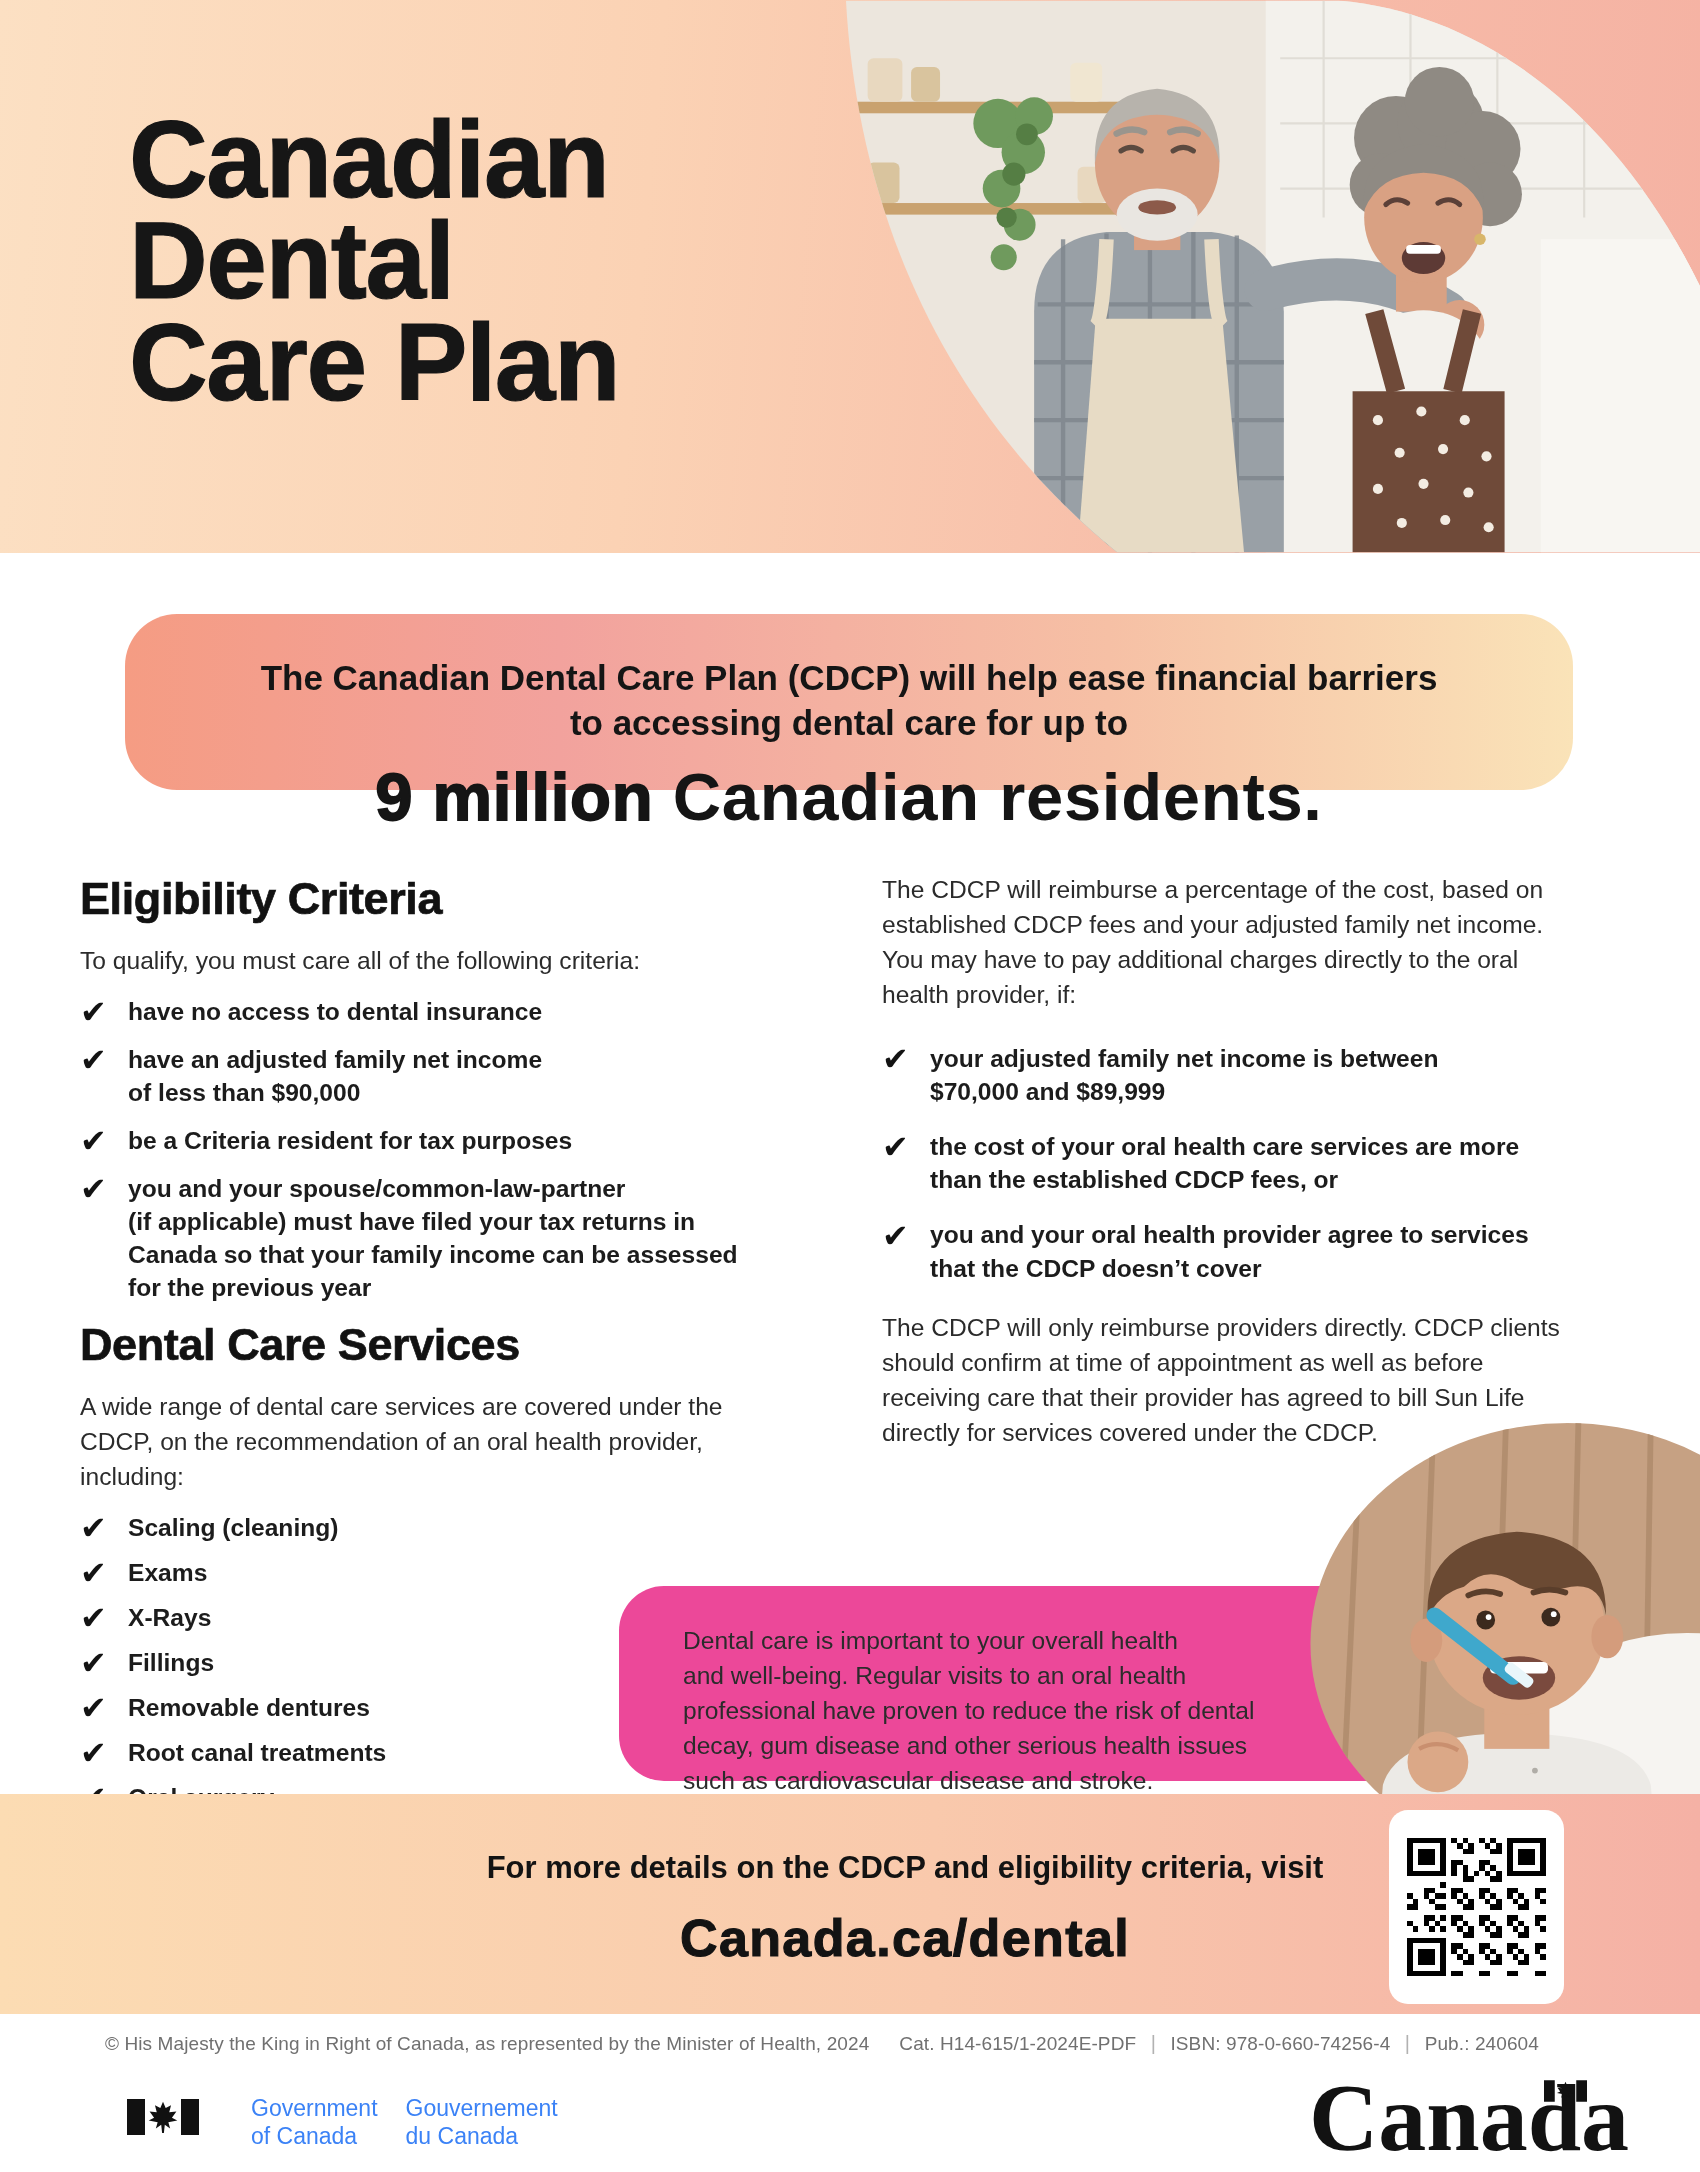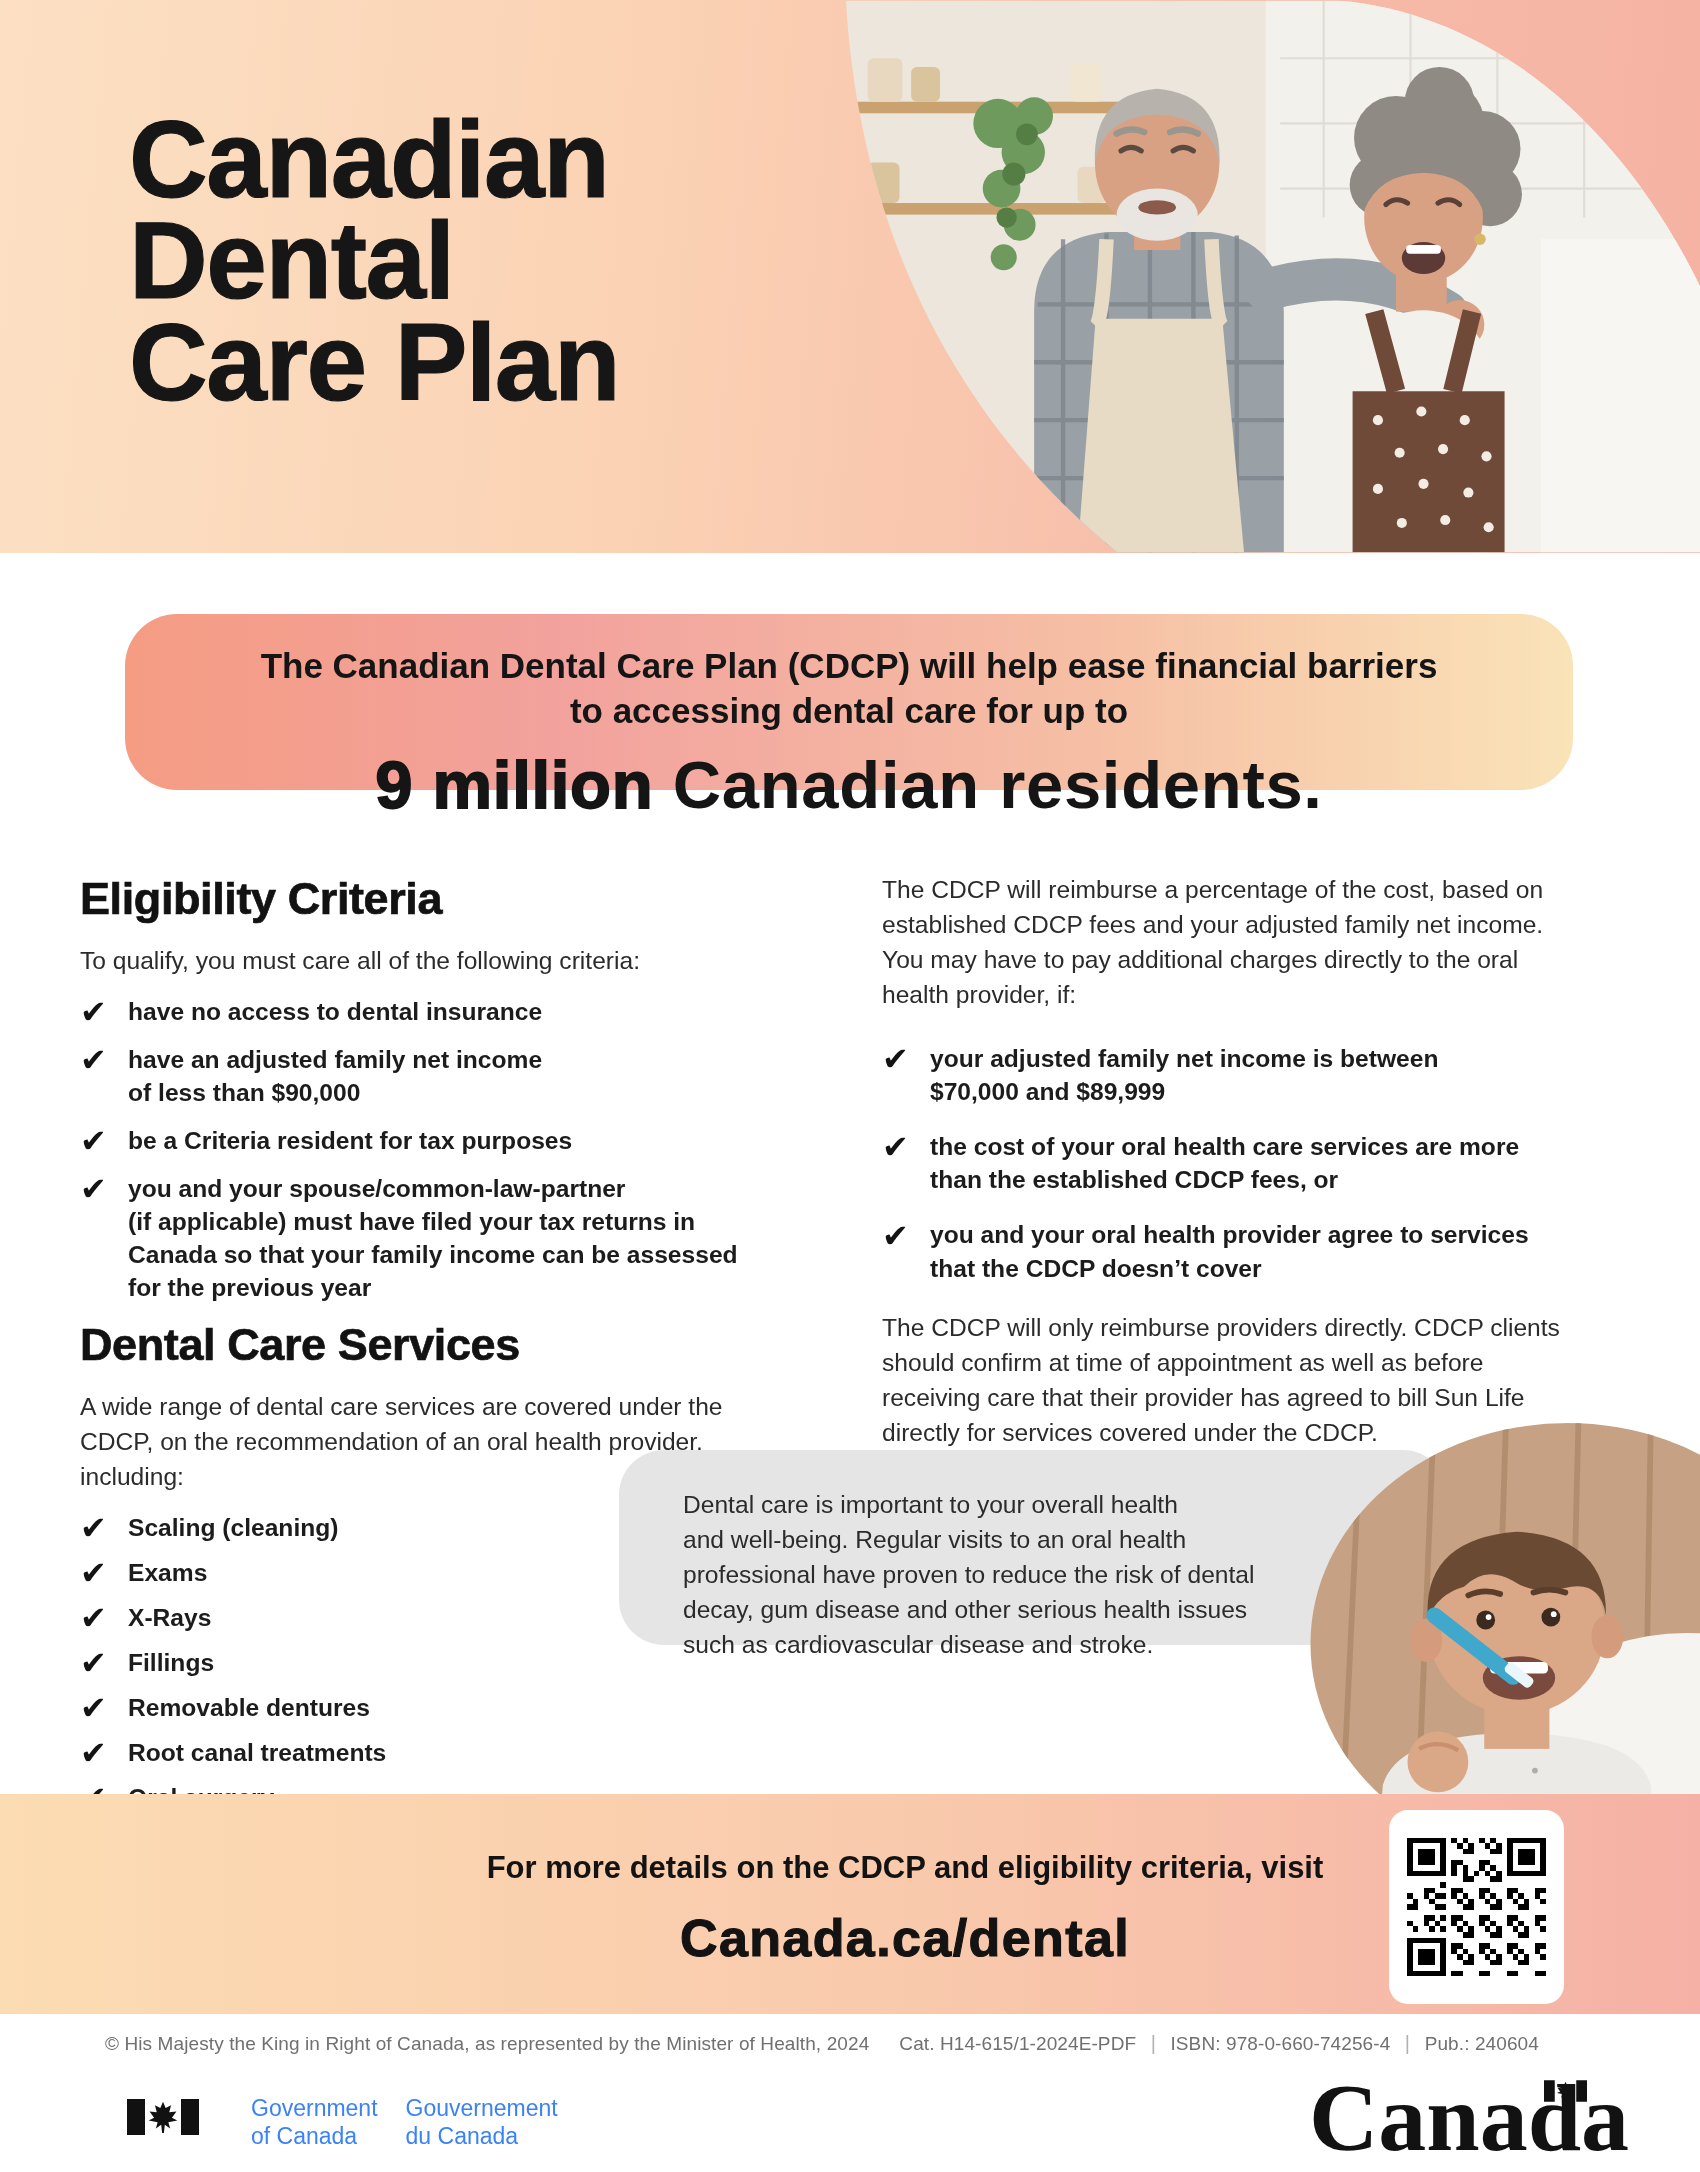--- a/index.html
+++ b/index.html
@@ -24,7 +24,7 @@
     position:absolute; left:125px; top:614px; width:1448px; height:176px;
     border-radius:52px; text-align:center;
     background:linear-gradient(90deg,#f59c83 0%,#f2a29d 30%,#f6c0a5 68%,#fae3b8 100%);
-    color:#151515; padding-top:0; box-sizing:border-box;
+    color:#151515; padding-top:12px; box-sizing:border-box;
   }
   .banner-l1,.banner-l2{font-size:35px; font-weight:bold; line-height:1.28;}
   .banner-l1{margin-top:30px;}

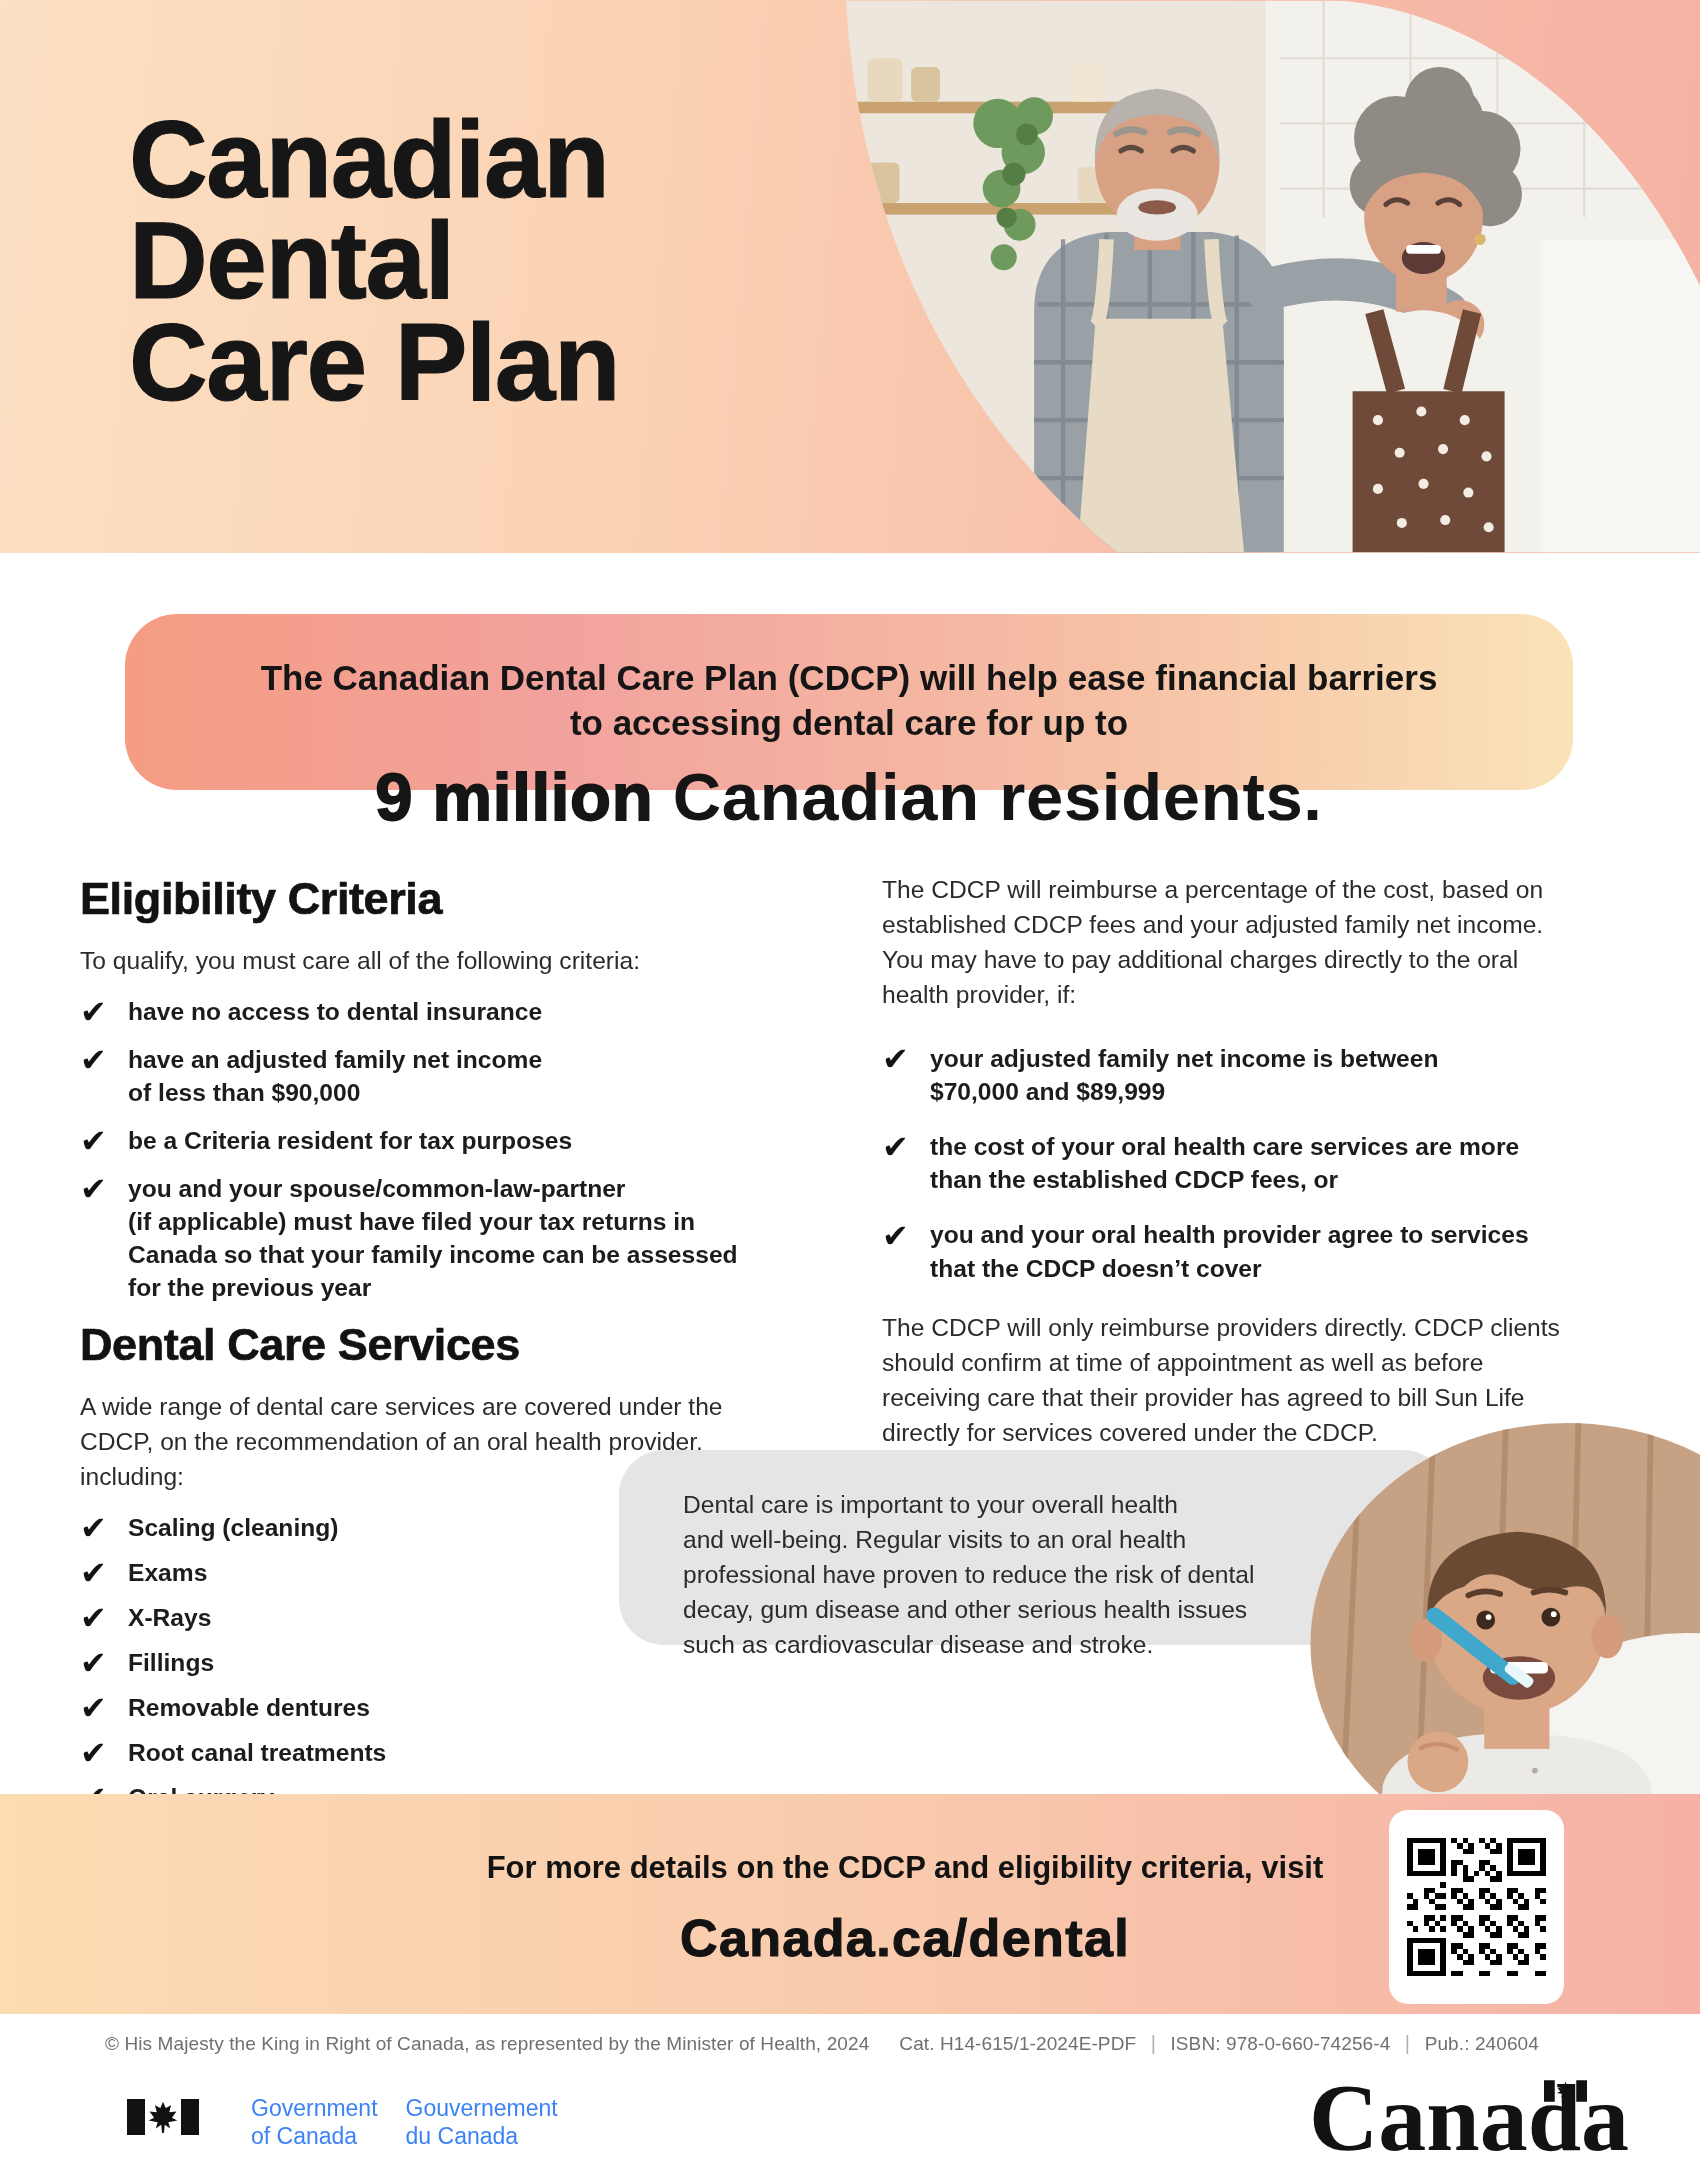--- a/index.html
+++ b/index.html
@@ -55,8 +55,8 @@
   .spacer-h2{margin-top:38px;}
   
   .callout{
-    position:absolute; left:619px; top:1450px; width:829px; height:195px;
-    background:#e5e5e5; border-radius:45px; box-sizing:border-box;
+    position:absolute; left:619px; top:1586px; width:829px; height:195px;
+    background:#ec4899; border-radius:45px; box-sizing:border-box;
     padding:38px 58px 0 64px;
   }
   .callout p{margin:0; font-size:24.6px; line-height:1.42; color:#2b2b2b; white-space:pre-line;}

